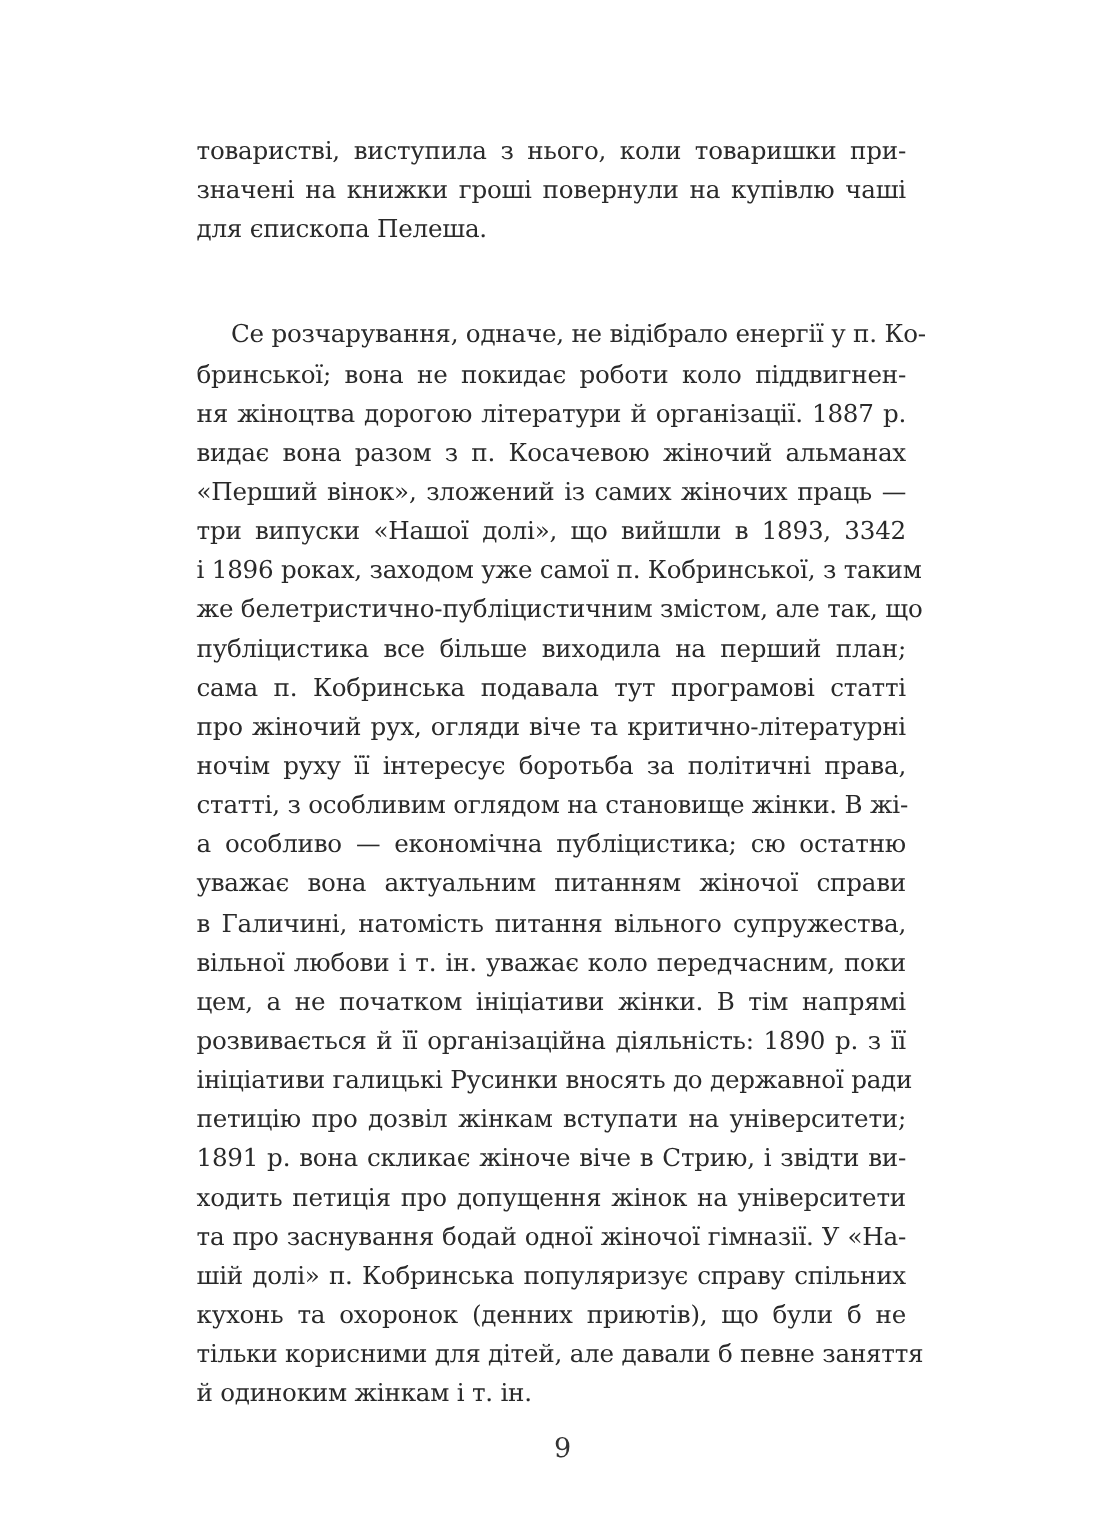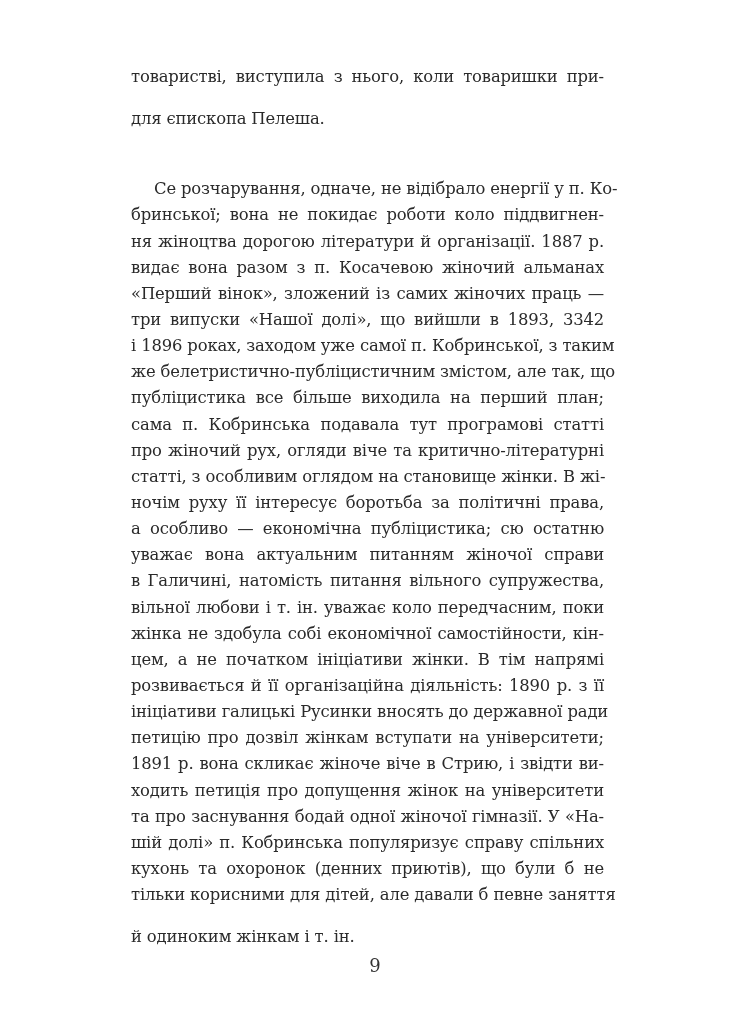--- a/index.html
+++ b/index.html
@@ -14,7 +14,7 @@
   .page {
     position: absolute;
     left: 131px;
-    top: 64px;
+    top: 88px;
     width: 473px;
   }
   .line {

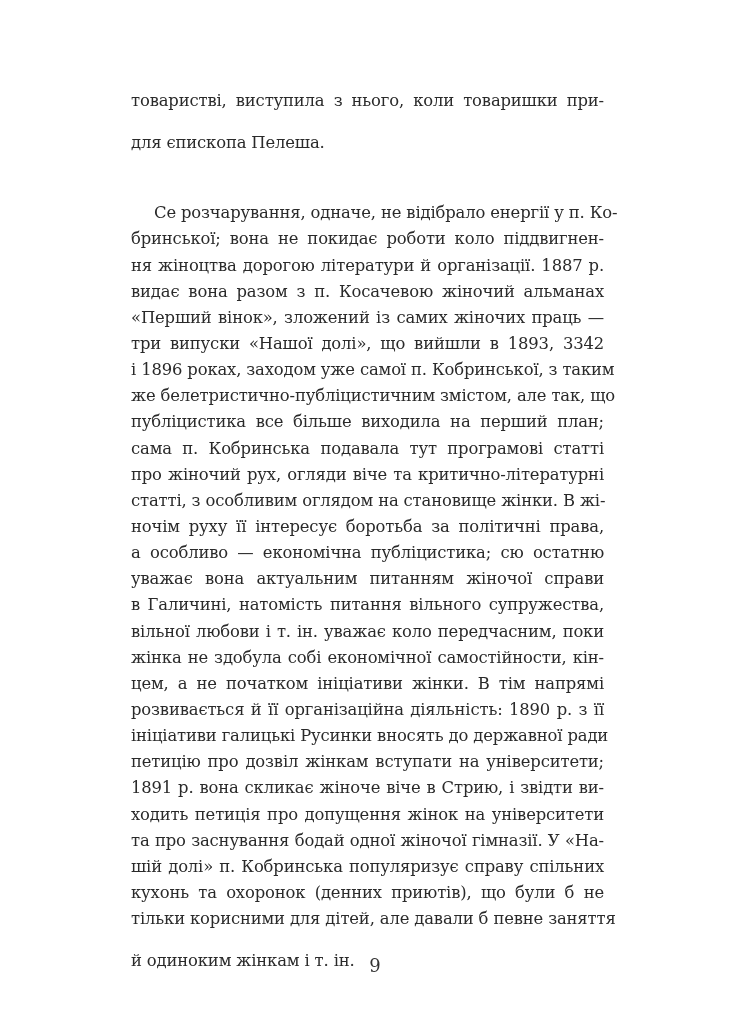--- a/index.html
+++ b/index.html
@@ -44,6 +44,7 @@
 
 <div class="page" id="page-body">
     <div class="line">товаристві, виступила з нього, коли товаришки при-</div>
+    <div class="line">значені на книжки гроші повернули на купівлю чаші</div>
     <div class="line last">для єпископа Пелеша.</div>
     <div class="line indent">Се розчарування, одначе, не відібрало енергії у п. Ко-</div>
     <div class="line">бринської; вона не покидає роботи коло піддвигнен-</div>

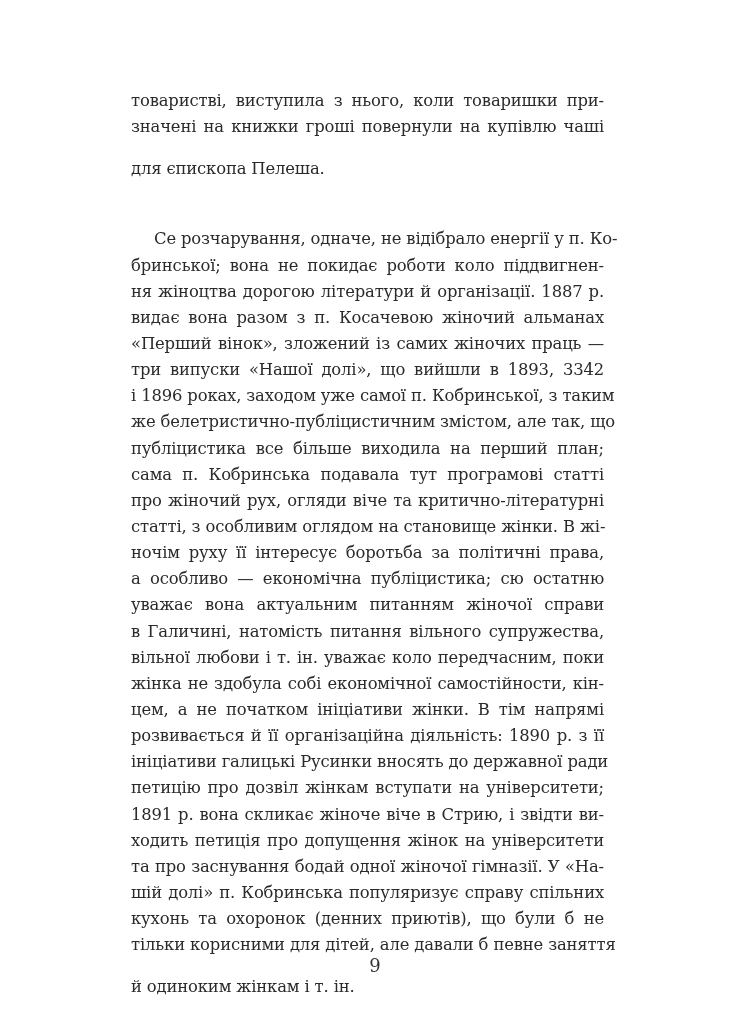--- a/index.html
+++ b/index.html
@@ -26,7 +26,7 @@
     text-align-last: justify;
     letter-spacing: -0.15px;
   }
-  .line.last { text-align-last: left; margin-top: 16px; }
+  .line.last { text-align-last: left; }
   .line.indent { padding-left: 23px; margin-top: 44px; }
   .page-number {
     position: absolute;

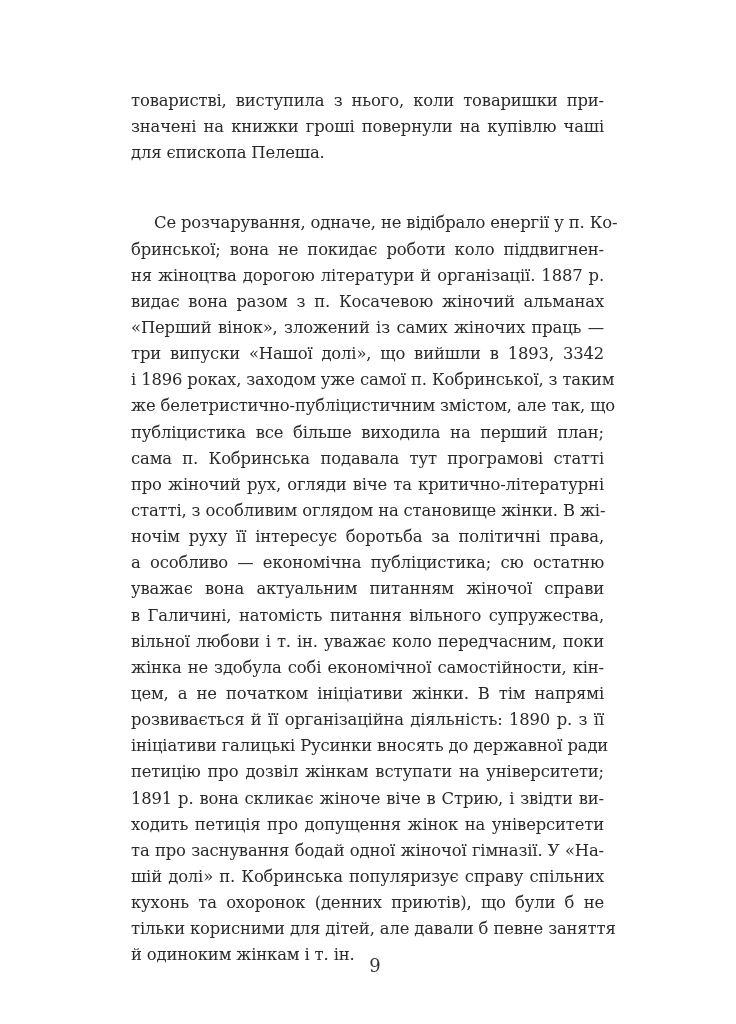--- a/index.html
+++ b/index.html
@@ -57,8 +57,8 @@
     <div class="line">публіцистика все більше виходила на перший план;</div>
     <div class="line">сама п. Кобринська подавала тут програмові статті</div>
     <div class="line">про жіночий рух, огляди віче та критично-літературні</div>
+    <div class="line">ночім руху її інтересує боротьба за політичні права,</div>
     <div class="line">статті, з особливим оглядом на становище жінки. В жі-</div>
-    <div class="line">ночім руху її інтересує боротьба за політичні права,</div>
     <div class="line">а особливо — економічна публіцистика; сю остатню</div>
     <div class="line">уважає вона актуальним питанням жіночої справи</div>
     <div class="line">в Галичині, натомість питання вільного супружества,</div>

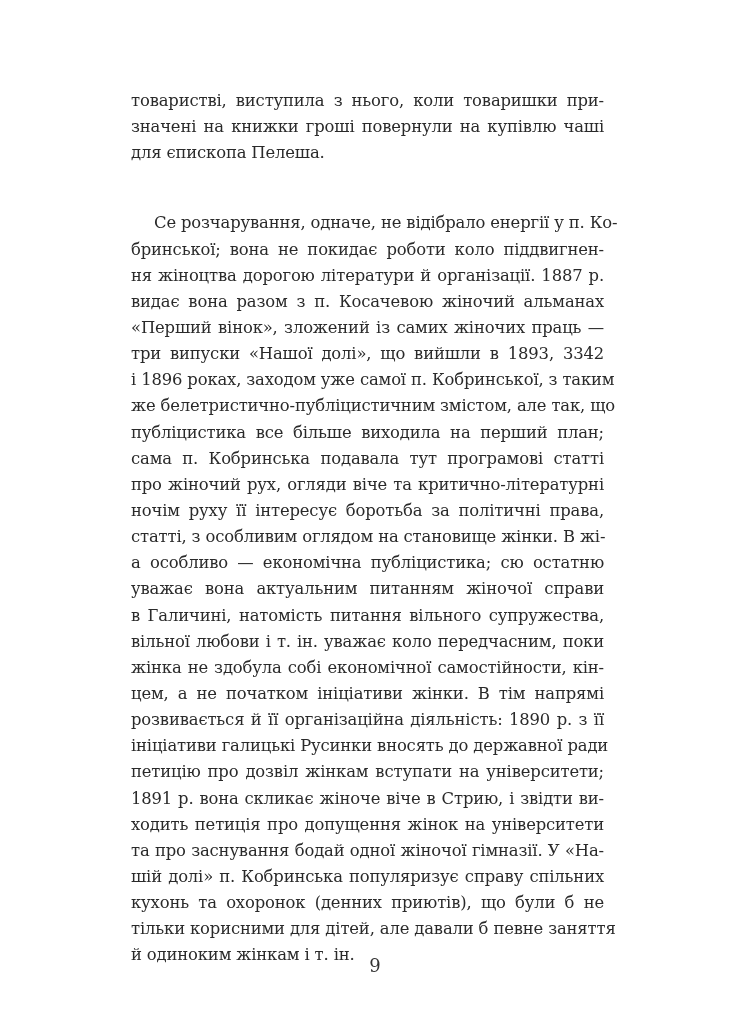--- a/index.html
+++ b/index.html
@@ -63,7 +63,6 @@
     <div class="line">уважає вона актуальним питанням жіночої справи</div>
     <div class="line">в Галичині, натомість питання вільного супружества,</div>
     <div class="line">вільної любови і т. ін. уважає коло передчасним, поки</div>
-    <div class="line">жінка не здобула собі економічної самостійности, кін-</div>
     <div class="line">цем, а не початком ініціативи жінки. В тім напрямі</div>
     <div class="line">розвивається й її організаційна діяльність:   1890 р. з її</div>
     <div class="line">ініціативи галицькі Русинки вносять до державної ради</div>

